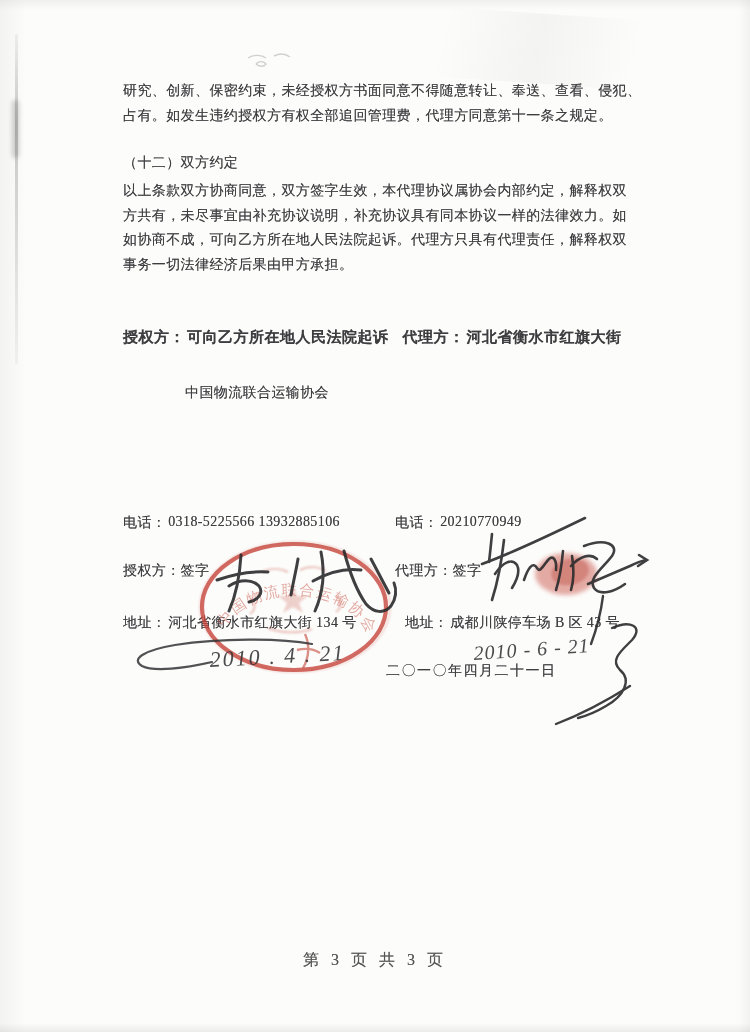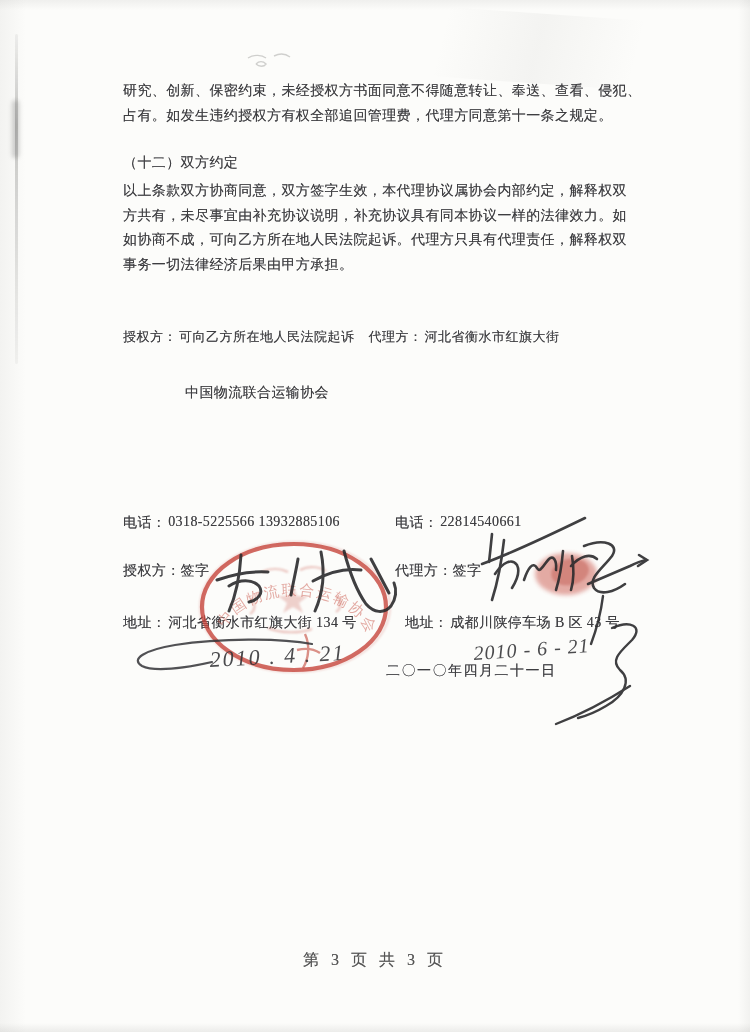--- a/index.html
+++ b/index.html
@@ -89,7 +89,7 @@
     <div>事务一切法律经济后果由甲方承担。</div>
   </div>
 
-  <div class="txt row" style="left:123px; top:328px; font-size:13px; letter-spacing:0.5px;">
+  <div class="txt row" style="left:123px; top:328px; font-size:15px; letter-spacing:0.5px;font-weight:bold;">
     <span class="lbl">授权方：</span>
     <span>可向乙方所在地人民法院起诉</span>
     <span class="gap"></span>

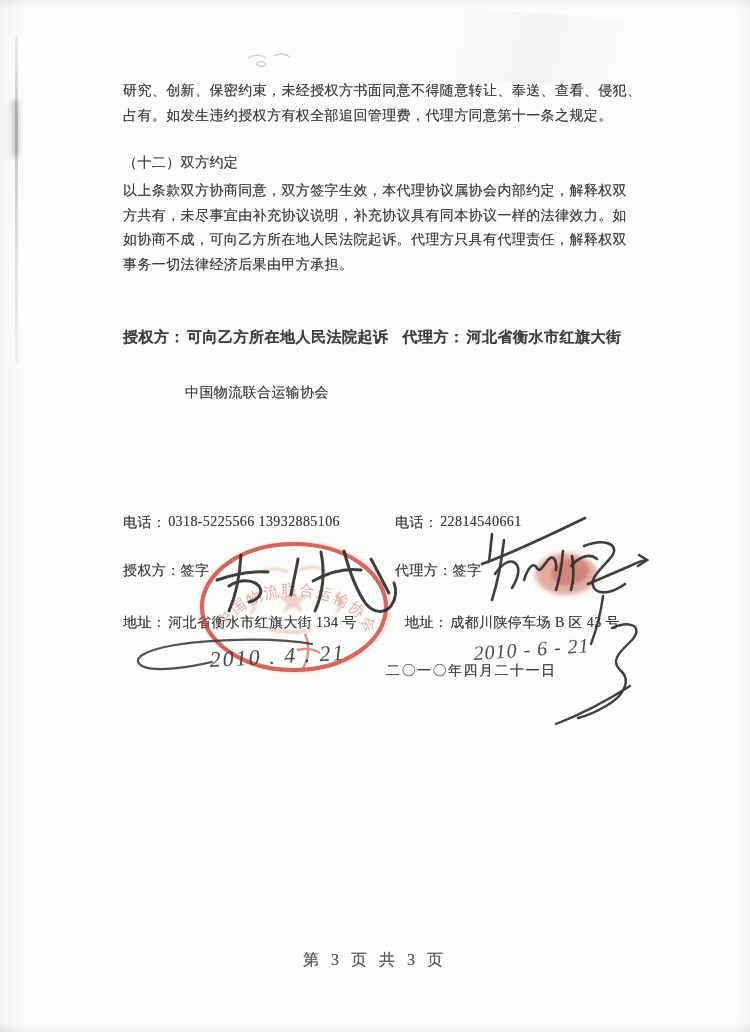--- a/index.html
+++ b/index.html
@@ -106,7 +106,7 @@
   </div>
   <div class="txt row" style="left:395px; top:514px;">
     <span class="lbl">电话：</span>
-    <span>22814540661</span>
+    <span>20210770949</span>
   </div>
 
   <div class="txt" style="left:123px; top:562px;">授权方：签字</div>

